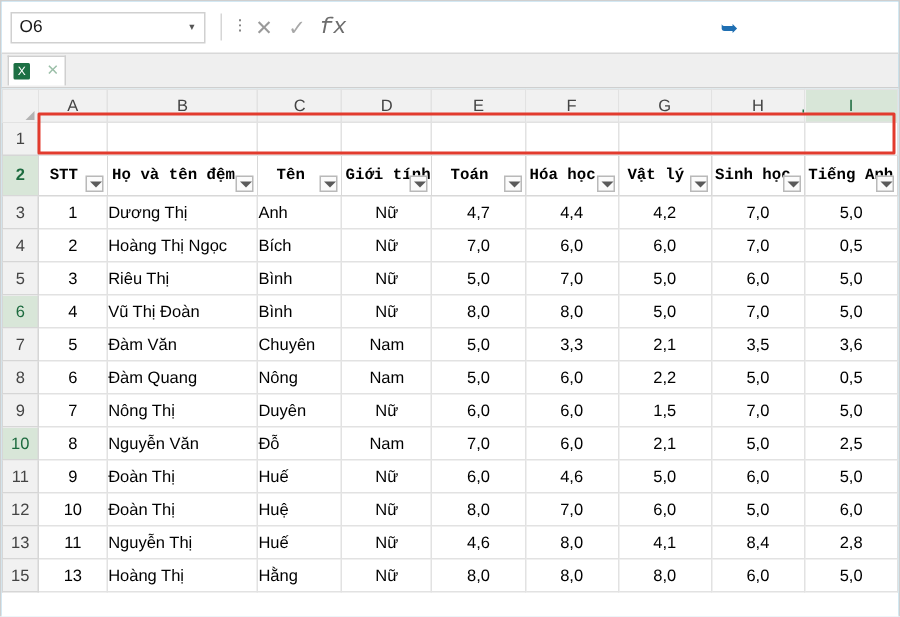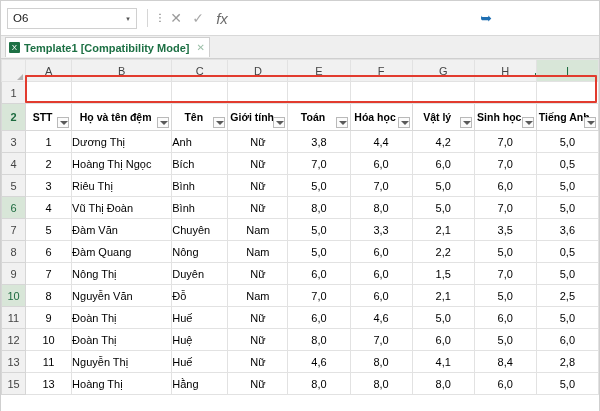--- a/index.html
+++ b/index.html
@@ -82,7 +82,7 @@
   .fb-btn.check { color: #a8a8a8; }
   .fb-btn.fx {
     font-style: italic;
-    font-family: Liberation Sans, sans-serif;
+    font-family: Liberation Mono, monospace;
     font-size: 15px;
     color: #6d6d6d;
     width: 26px;

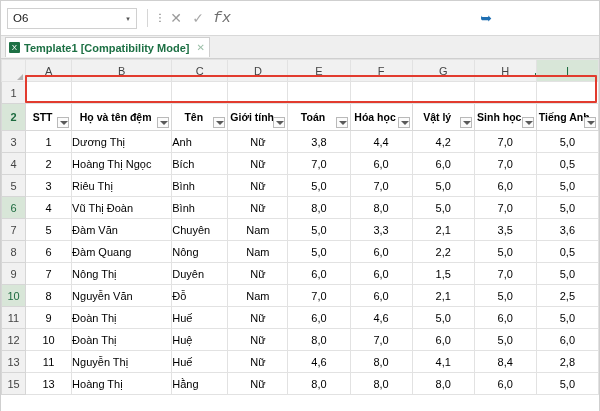--- a/index.html
+++ b/index.html
@@ -290,7 +290,6 @@
   <div class="doc-tabs">
     <div class="doc-tab">
       <span class="xl-badge">X</span>
-      <span class="tab-label">Template1  [Compatibility Mode]</span>
       <span class="tab-close">✕</span>
     </div>
   </div>

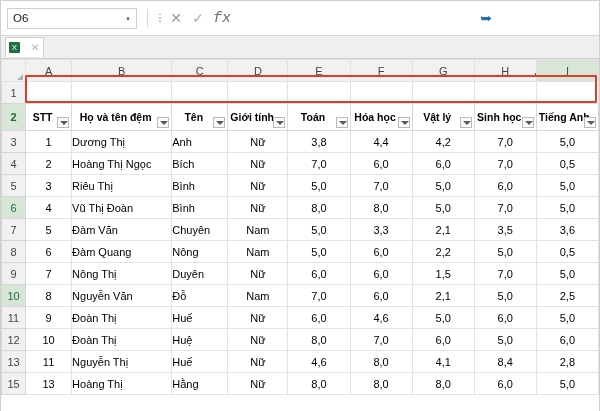--- a/index.html
+++ b/index.html
@@ -229,6 +229,7 @@
     padding: 0 14px 0 2px;
     line-height: 26px;
     font-size: 10.5px;
+    font-family: Liberation Mono, monospace;
   }
   tr.filter-row td .fbtn {
     position: absolute;

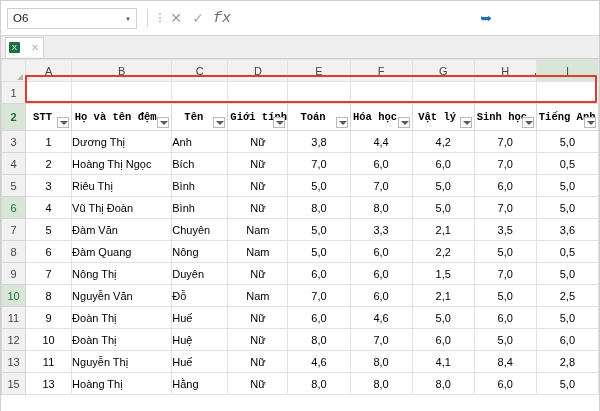--- a/index.html
+++ b/index.html
@@ -386,7 +386,7 @@
           <td class="cell c-left">Dương Thị</td>
           <td class="cell c-left">Anh</td>
           <td class="cell c-ctr">Nữ</td>
-          <td class="cell c-ctr">3,8</td>
+          <td class="cell c-ctr">4,7</td>
           <td class="cell c-ctr">4,4</td>
           <td class="cell c-ctr">4,2</td>
           <td class="cell c-ctr">7,0</td>

